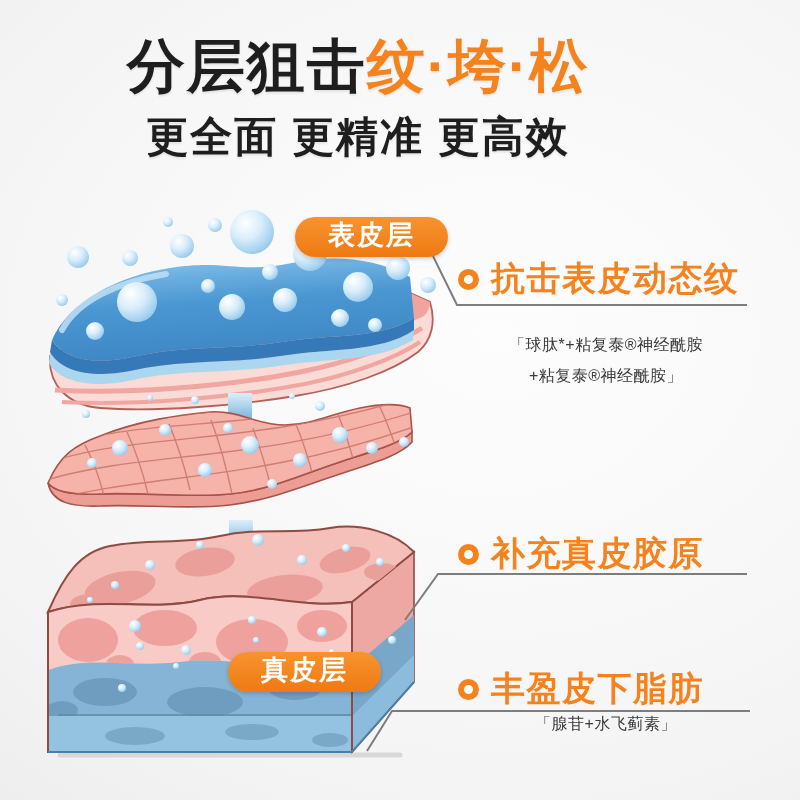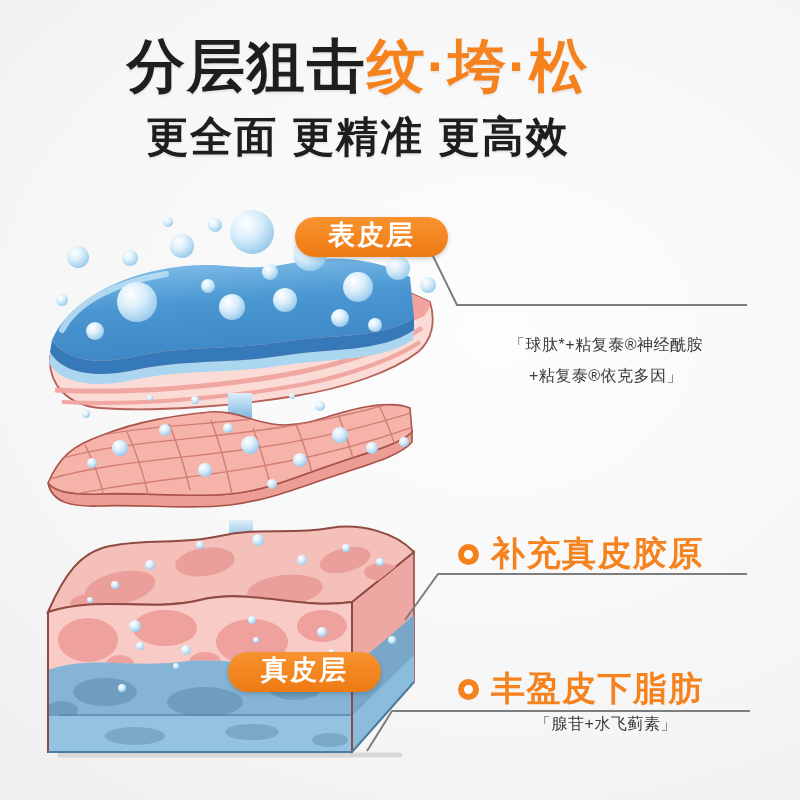--- a/index.html
+++ b/index.html
@@ -255,6 +255,10 @@
     <span>真皮层</span>
   </div>
 
+  <div class="ann-head" id="ann1-head">
+    <span class="bullet"></span>
+    <h2>抗击表皮动态纹</h2>
+  </div>
   <p class="ann-detail" id="ann1-detail"><span>「球肽*+粘复泰®神经酰胺</span><br><span>+粘复泰®依克多因」</span></p>
 
   <div class="ann-head" id="ann2-head">

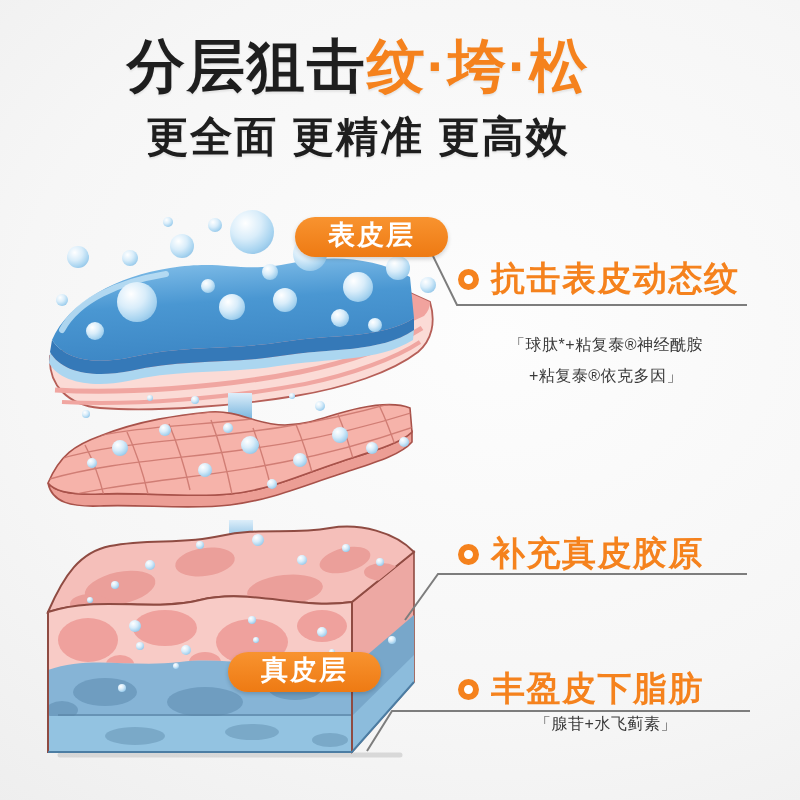--- a/index.html
+++ b/index.html
@@ -259,7 +259,7 @@
     <span class="bullet"></span>
     <h2>抗击表皮动态纹</h2>
   </div>
-  <p class="ann-detail" id="ann1-detail"><span>「球肽*+粘复泰®神经酰胺</span><br><span>+粘复泰®依克多因」</span></p>
+  <p class="ann-detail" id="ann1-detail"><span>「球肽*+粘复泰®神经酰胺</span><br><span>+粘复泰®神经酰胺」</span></p>
 
   <div class="ann-head" id="ann2-head">
     <span class="bullet"></span>

